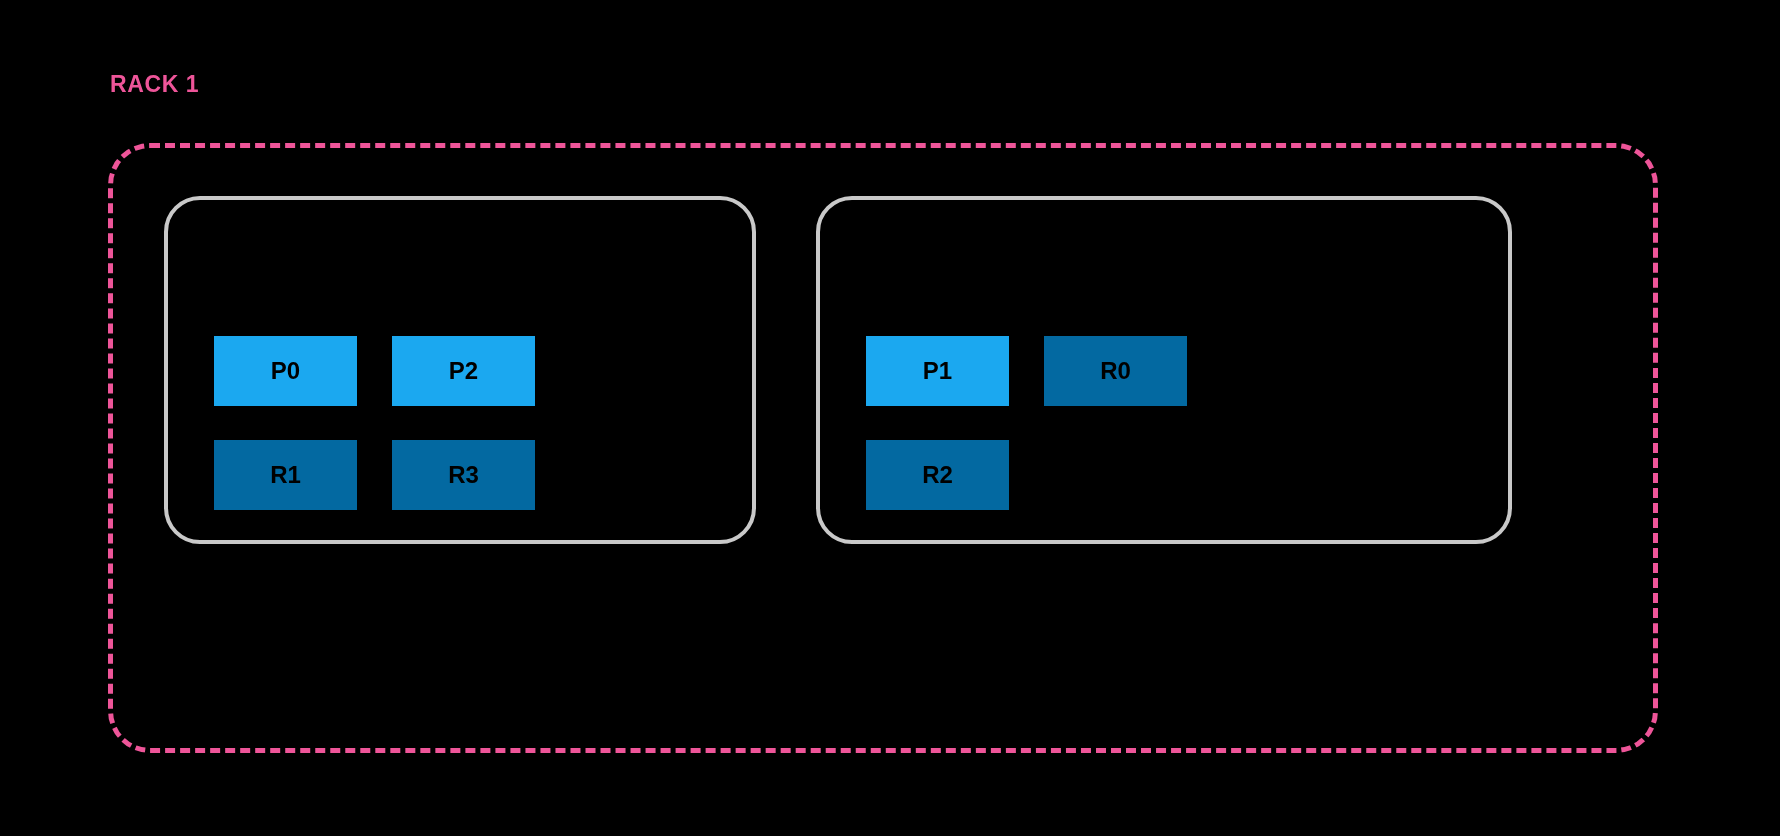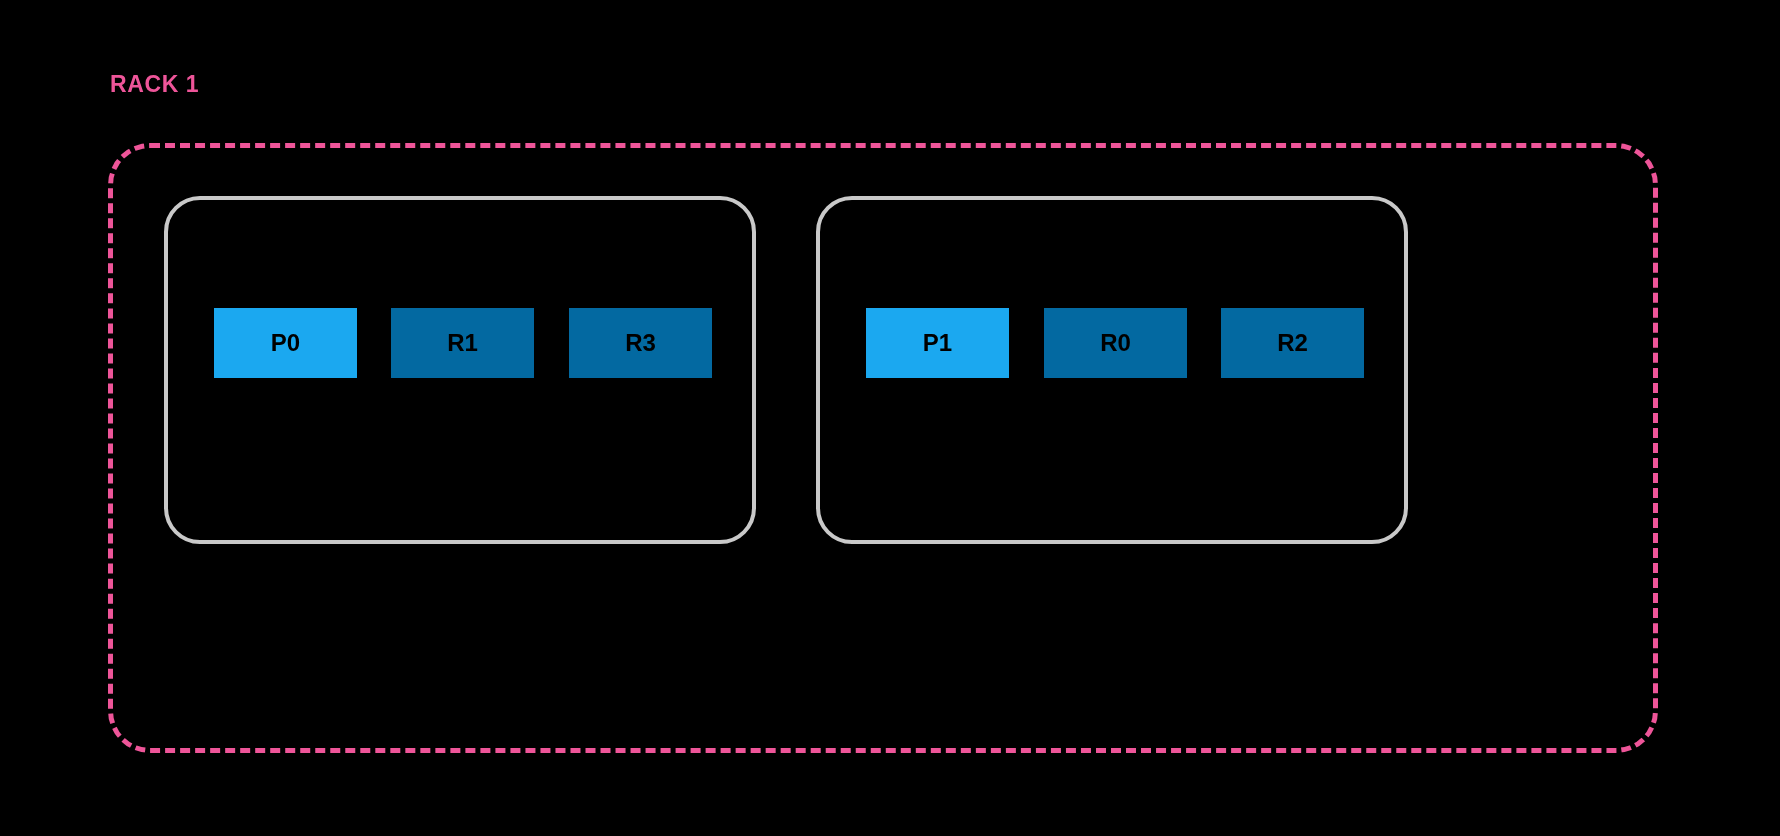--- a/index.html
+++ b/index.html
@@ -70,8 +70,9 @@
   .node-grid {
     position: absolute;
     left: 46px;
-    top: 108px;
+    top: 136px;
     display: flex;
+    flex-direction: column;
     gap: 34px;
     justify-content: center;
   }

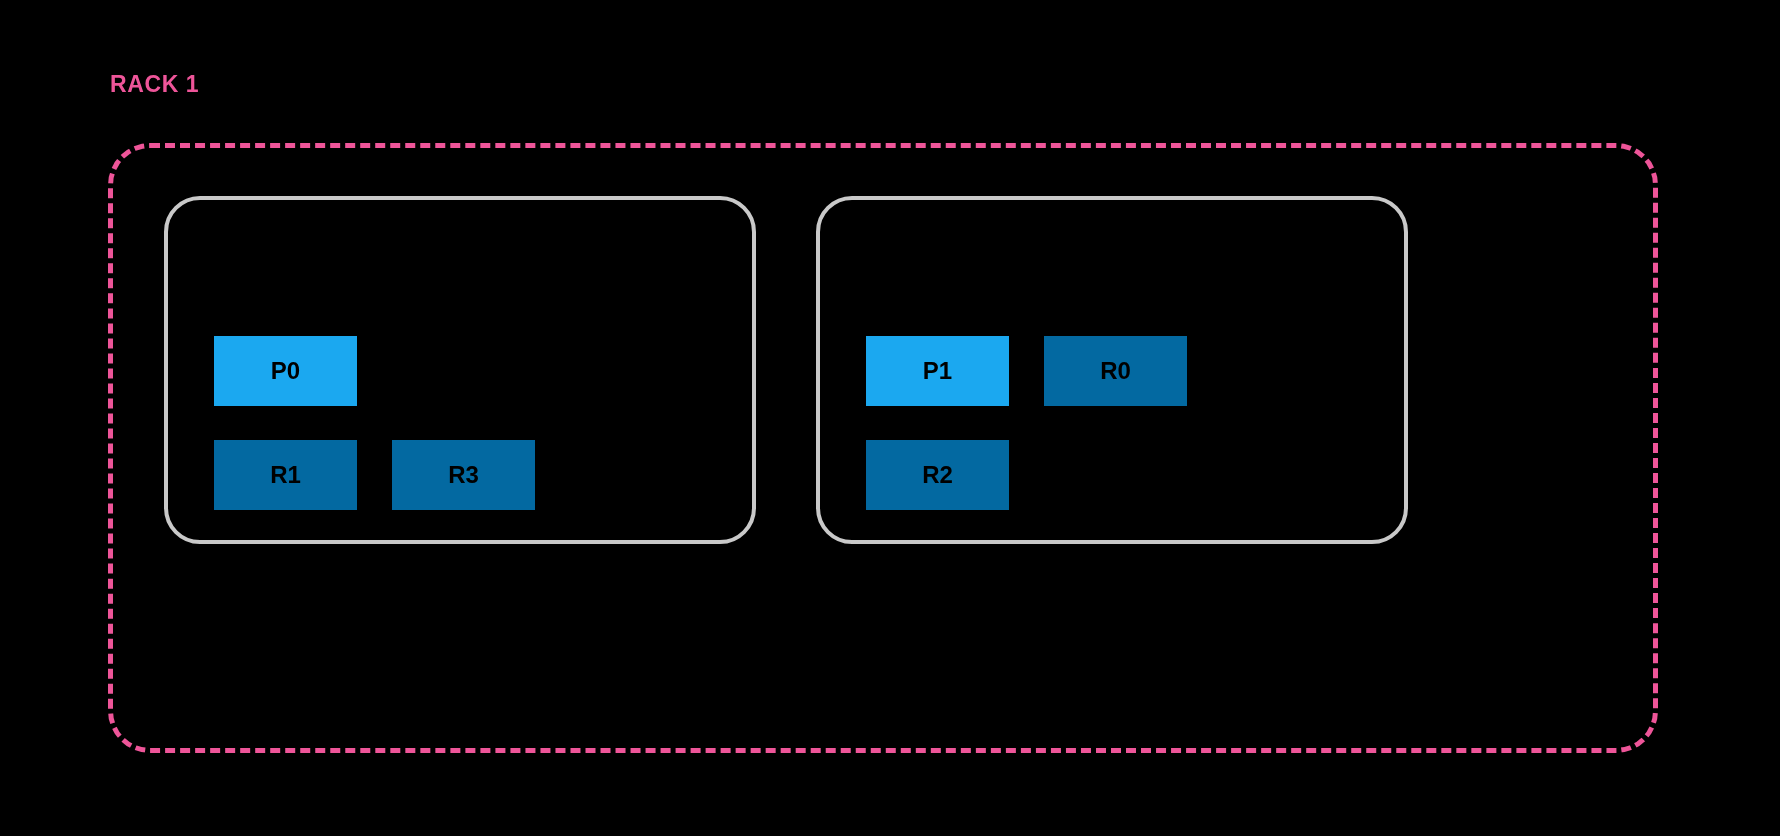--- a/index.html
+++ b/index.html
@@ -114,6 +114,7 @@
     <div class="node-grid">
       <div class="node-row">
         <div class="shard primary">P0</div>
+        <div class="shard primary">P2</div>
       </div>
       <div class="node-row">
         <div class="shard replica">R1</div>

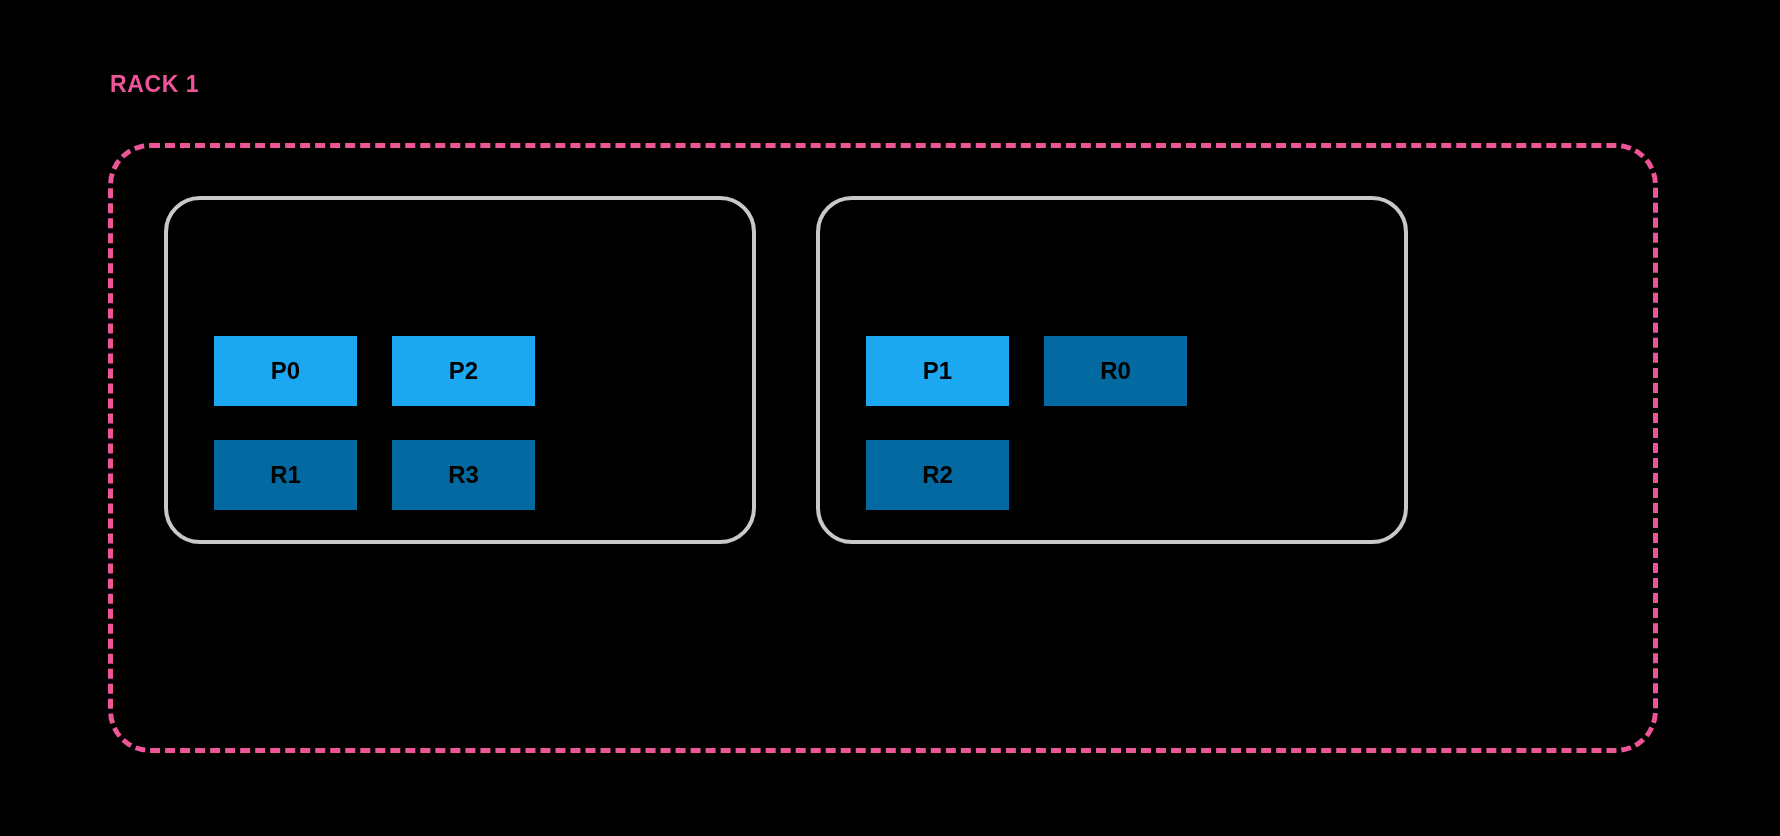--- a/index.html
+++ b/index.html
@@ -62,7 +62,7 @@
   .node-box.node-1 {
     left: 816px;
     top: 196px;
-    width: 592px;
+    width: 696px;
     height: 348px;
   }
 

